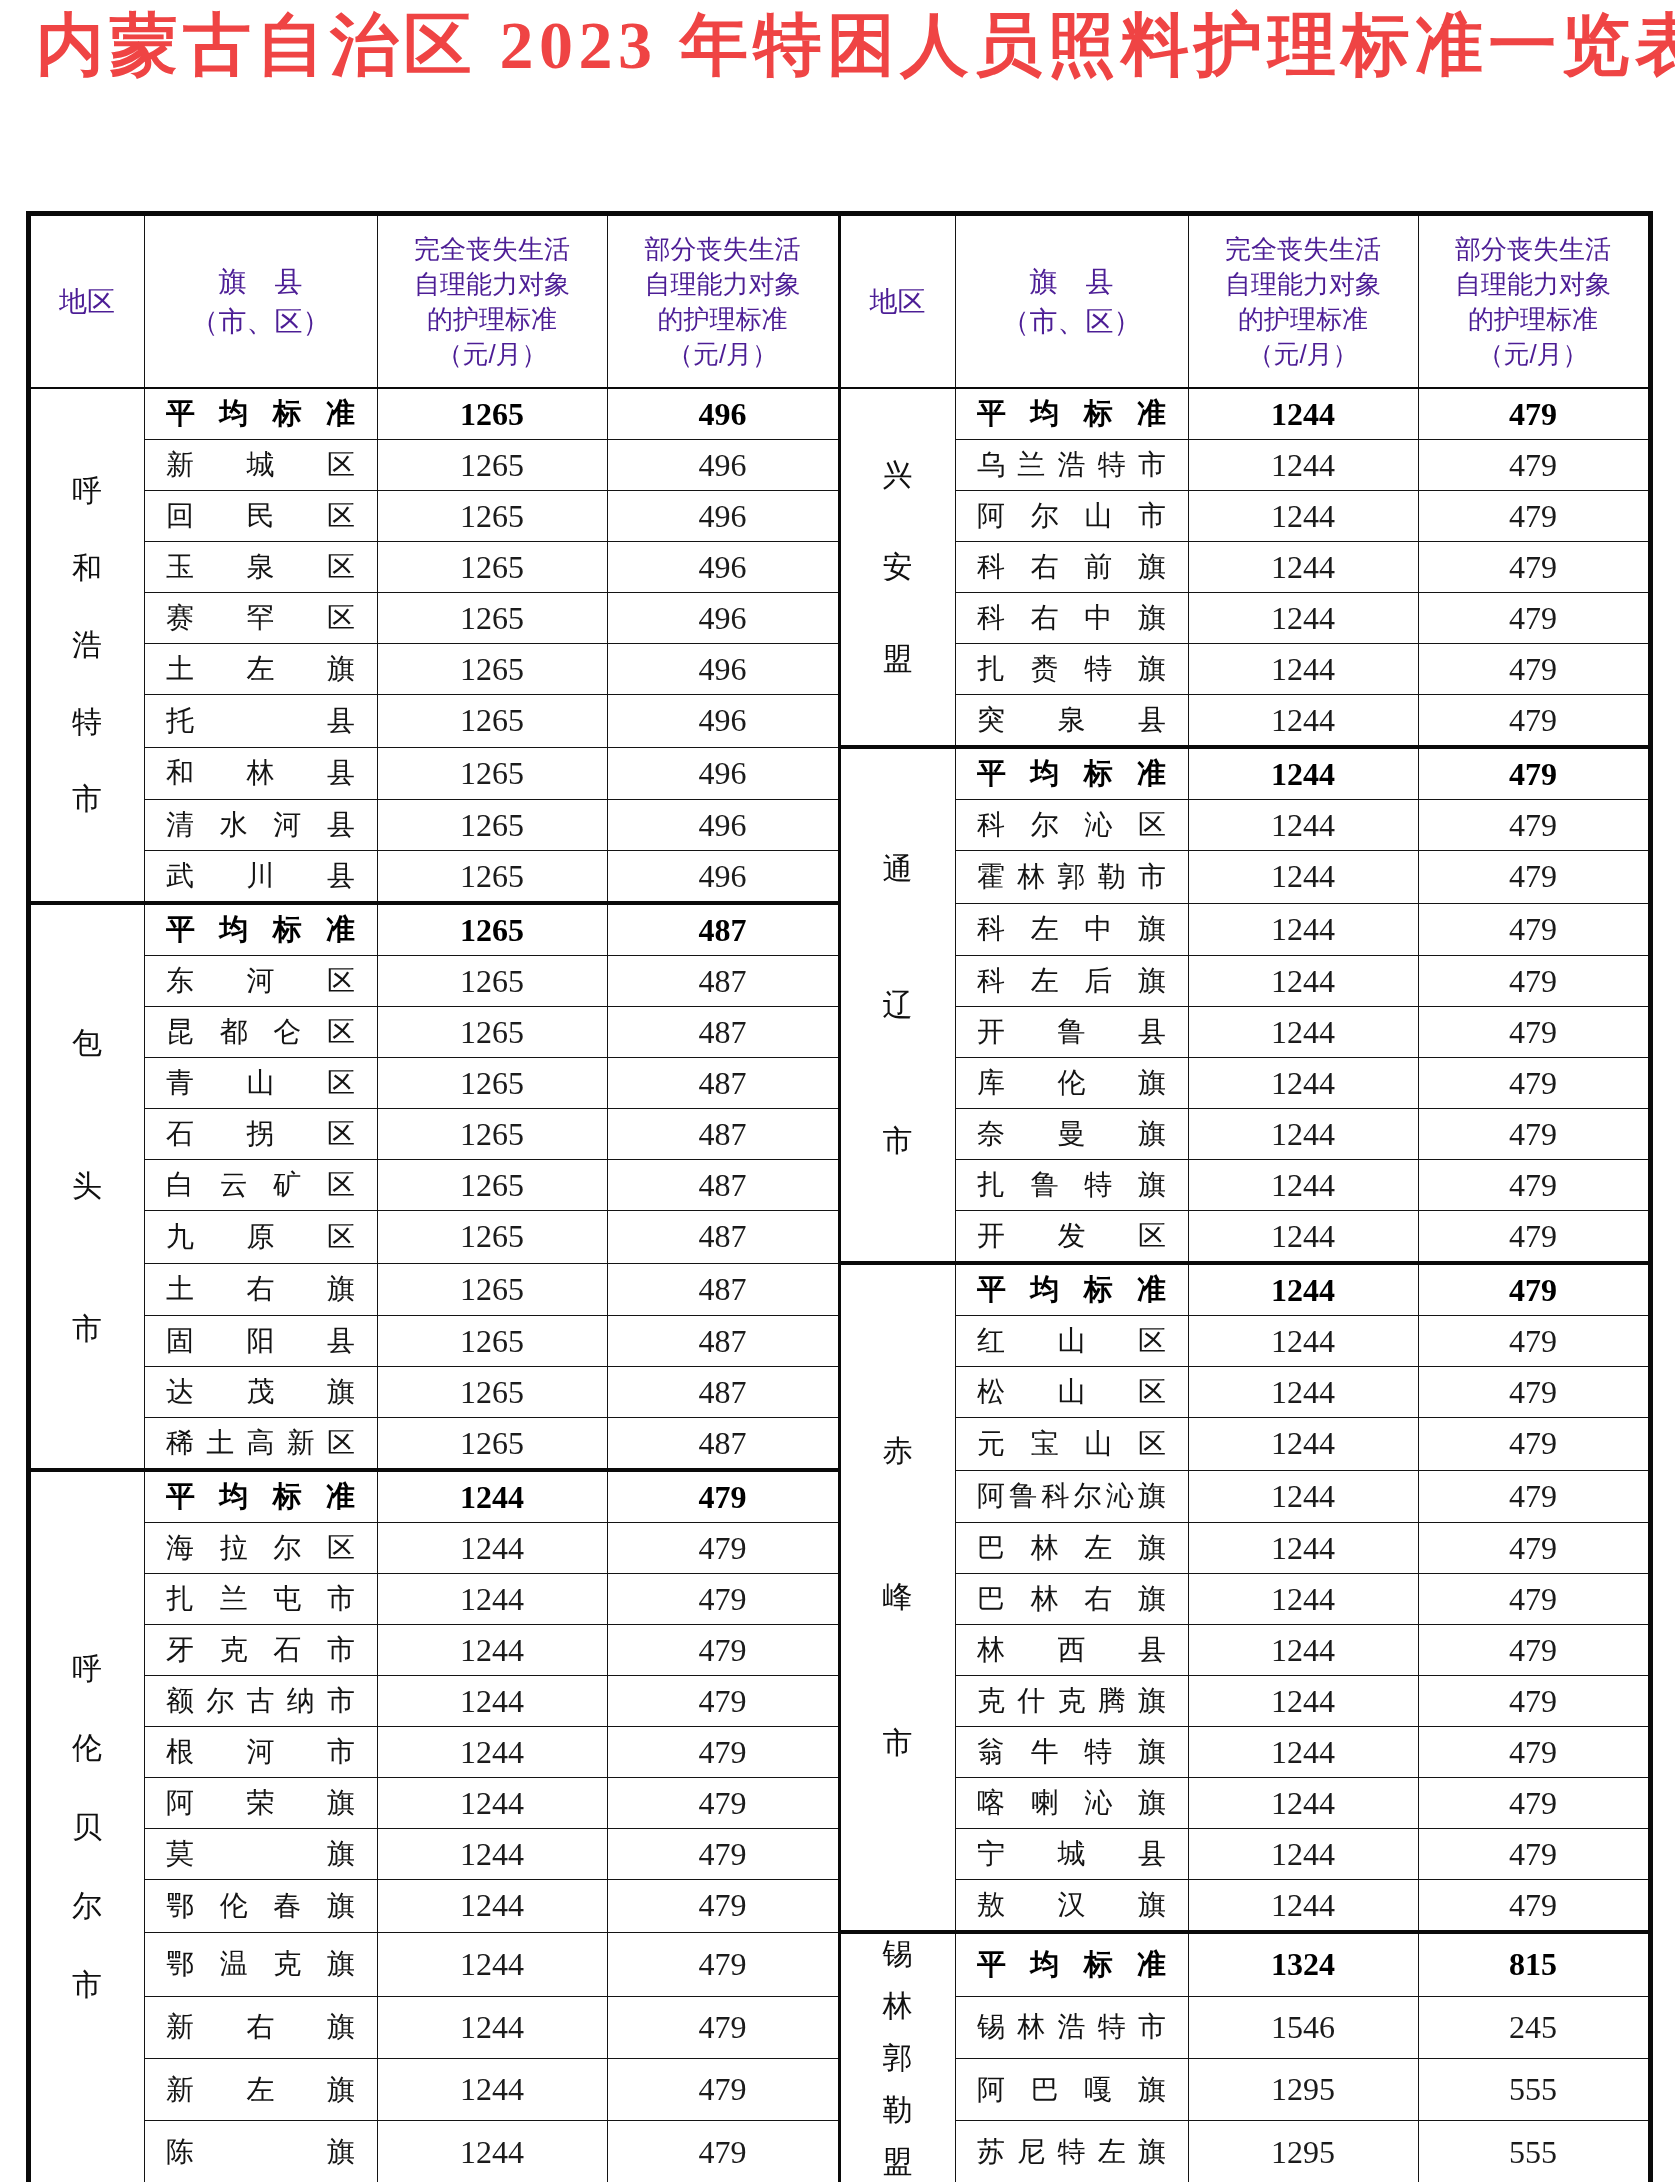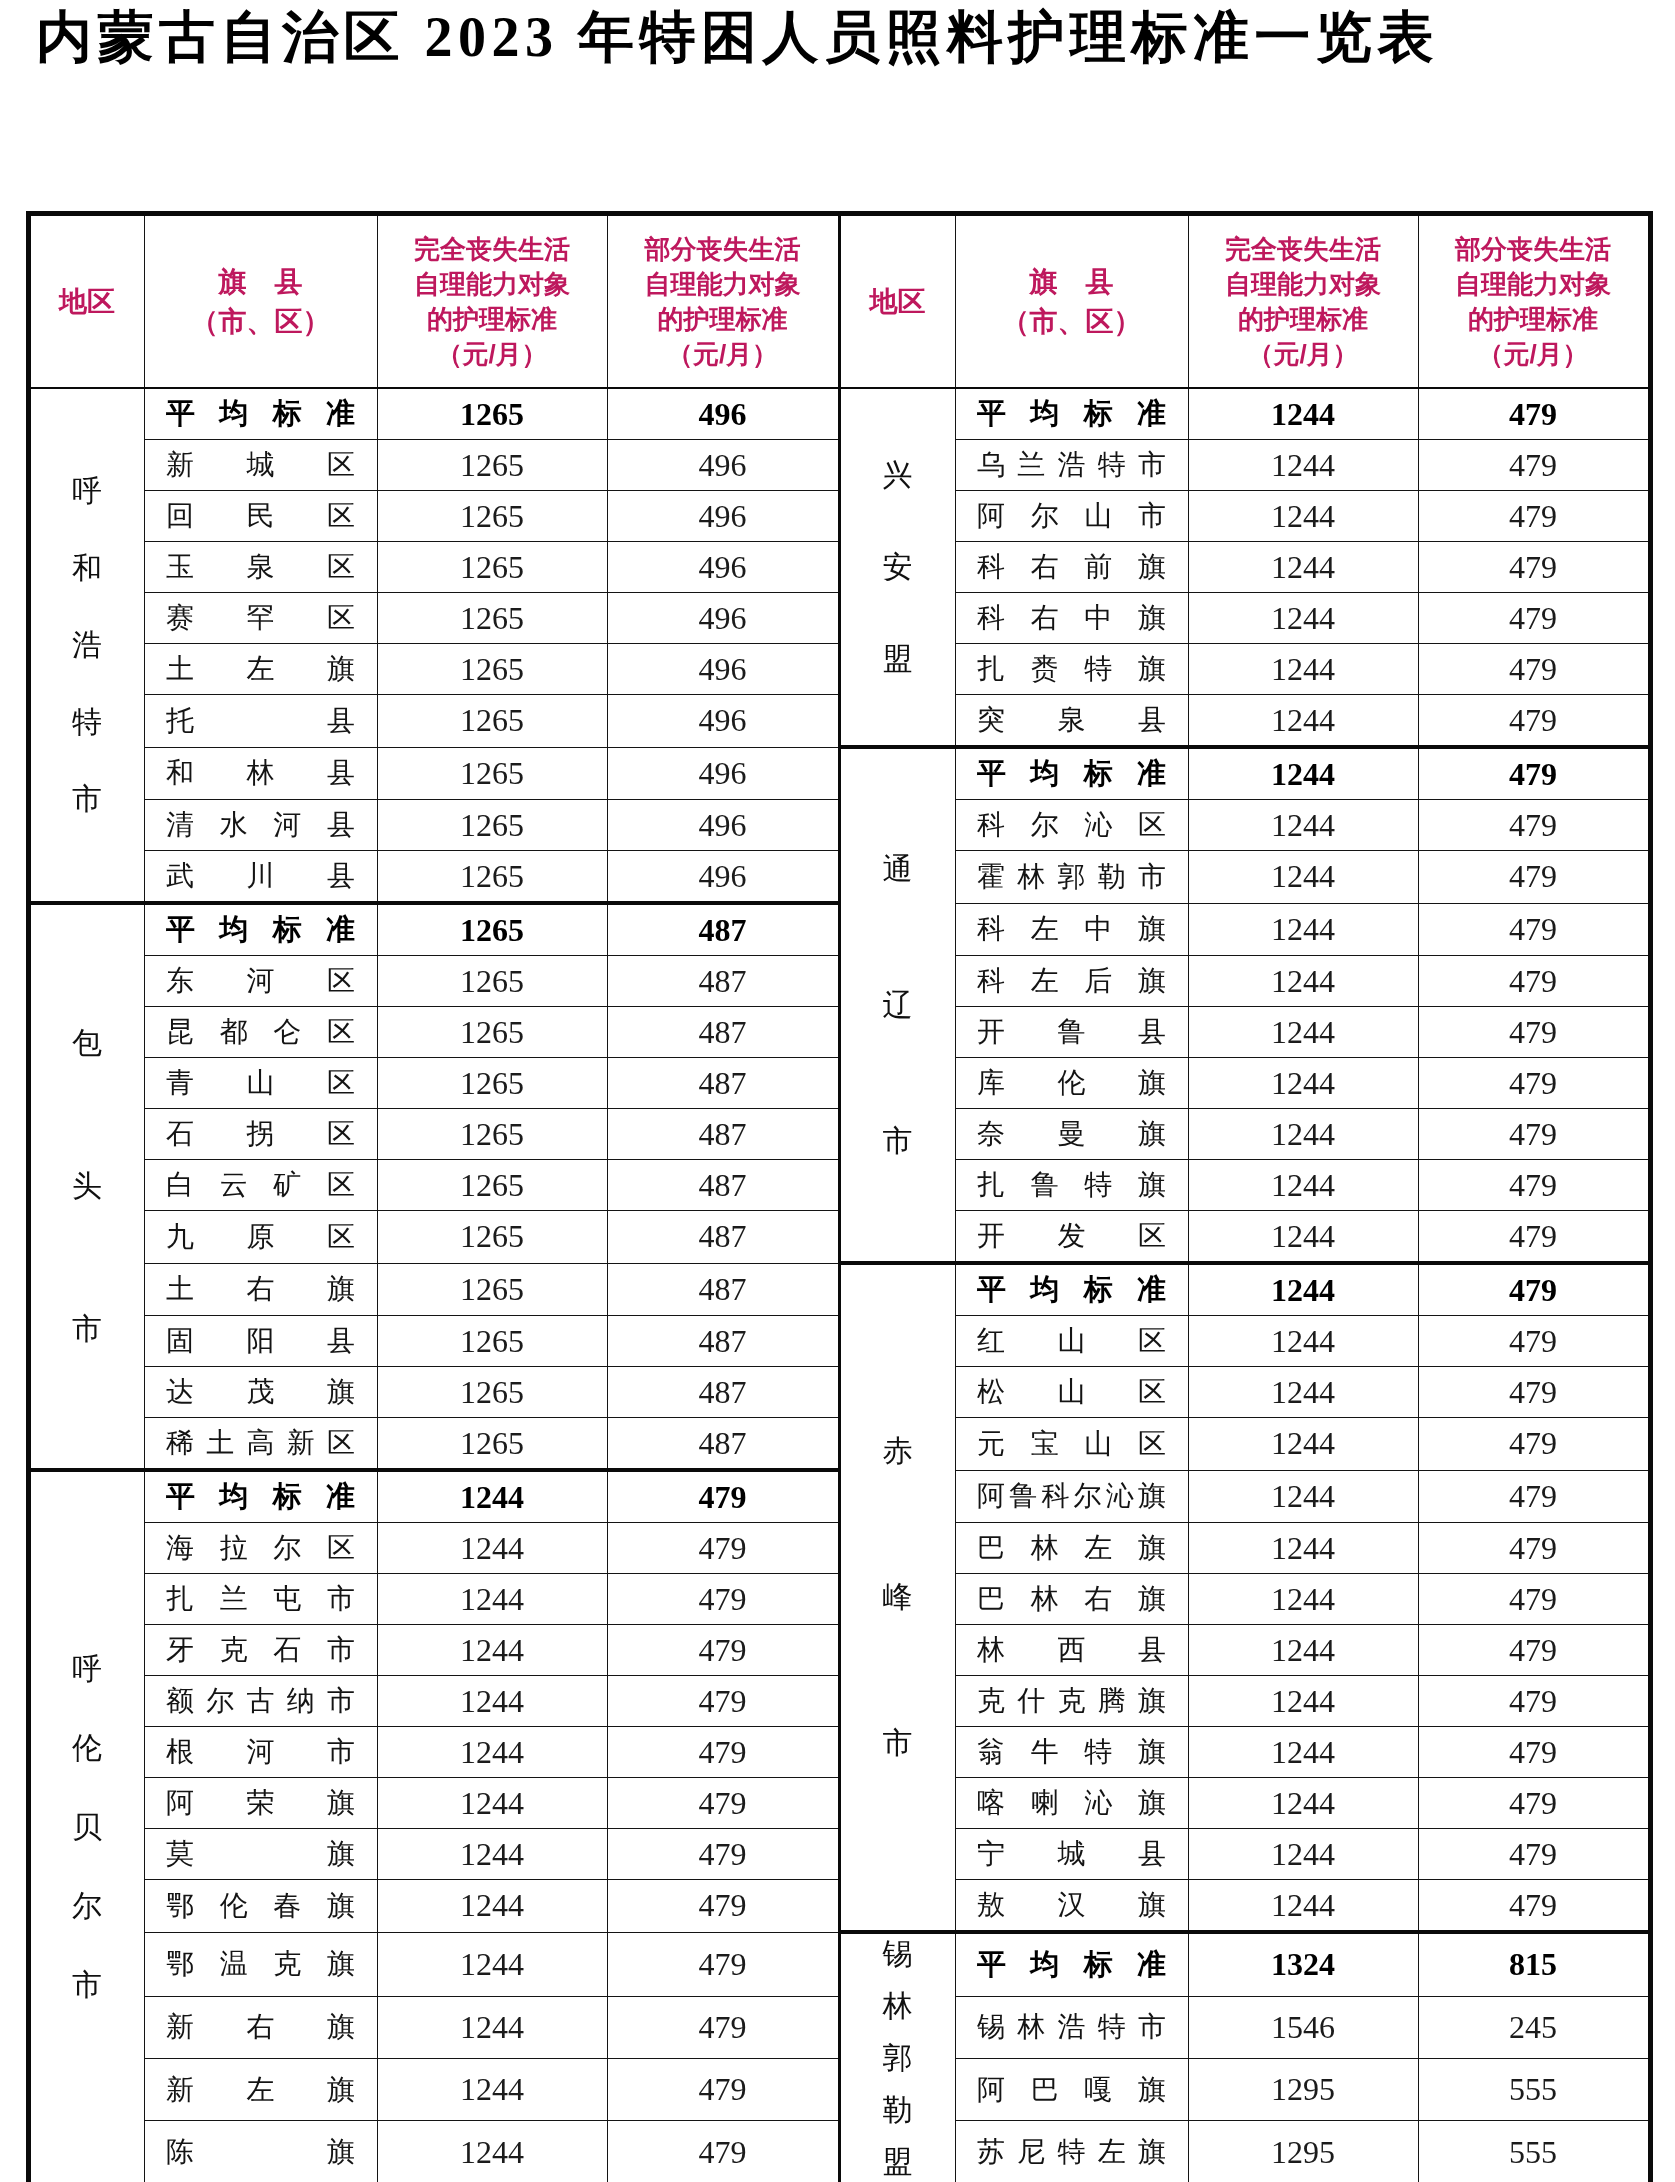--- a/index.html
+++ b/index.html
@@ -11,8 +11,8 @@
   .page-title{
     position:absolute;left:36px;top:0px;width:1609px;
     font-family:"Liberation Serif", serif;
-    font-size:56px;font-weight:900;letter-spacing:5.5px;
-    color:#000000;white-space:nowrap;
+    font-size:68px;font-weight:900;letter-spacing:5.5px;
+    color:#ef4444;white-space:nowrap;
   }
   table.std{
     position:absolute;left:25.5px;top:211px;

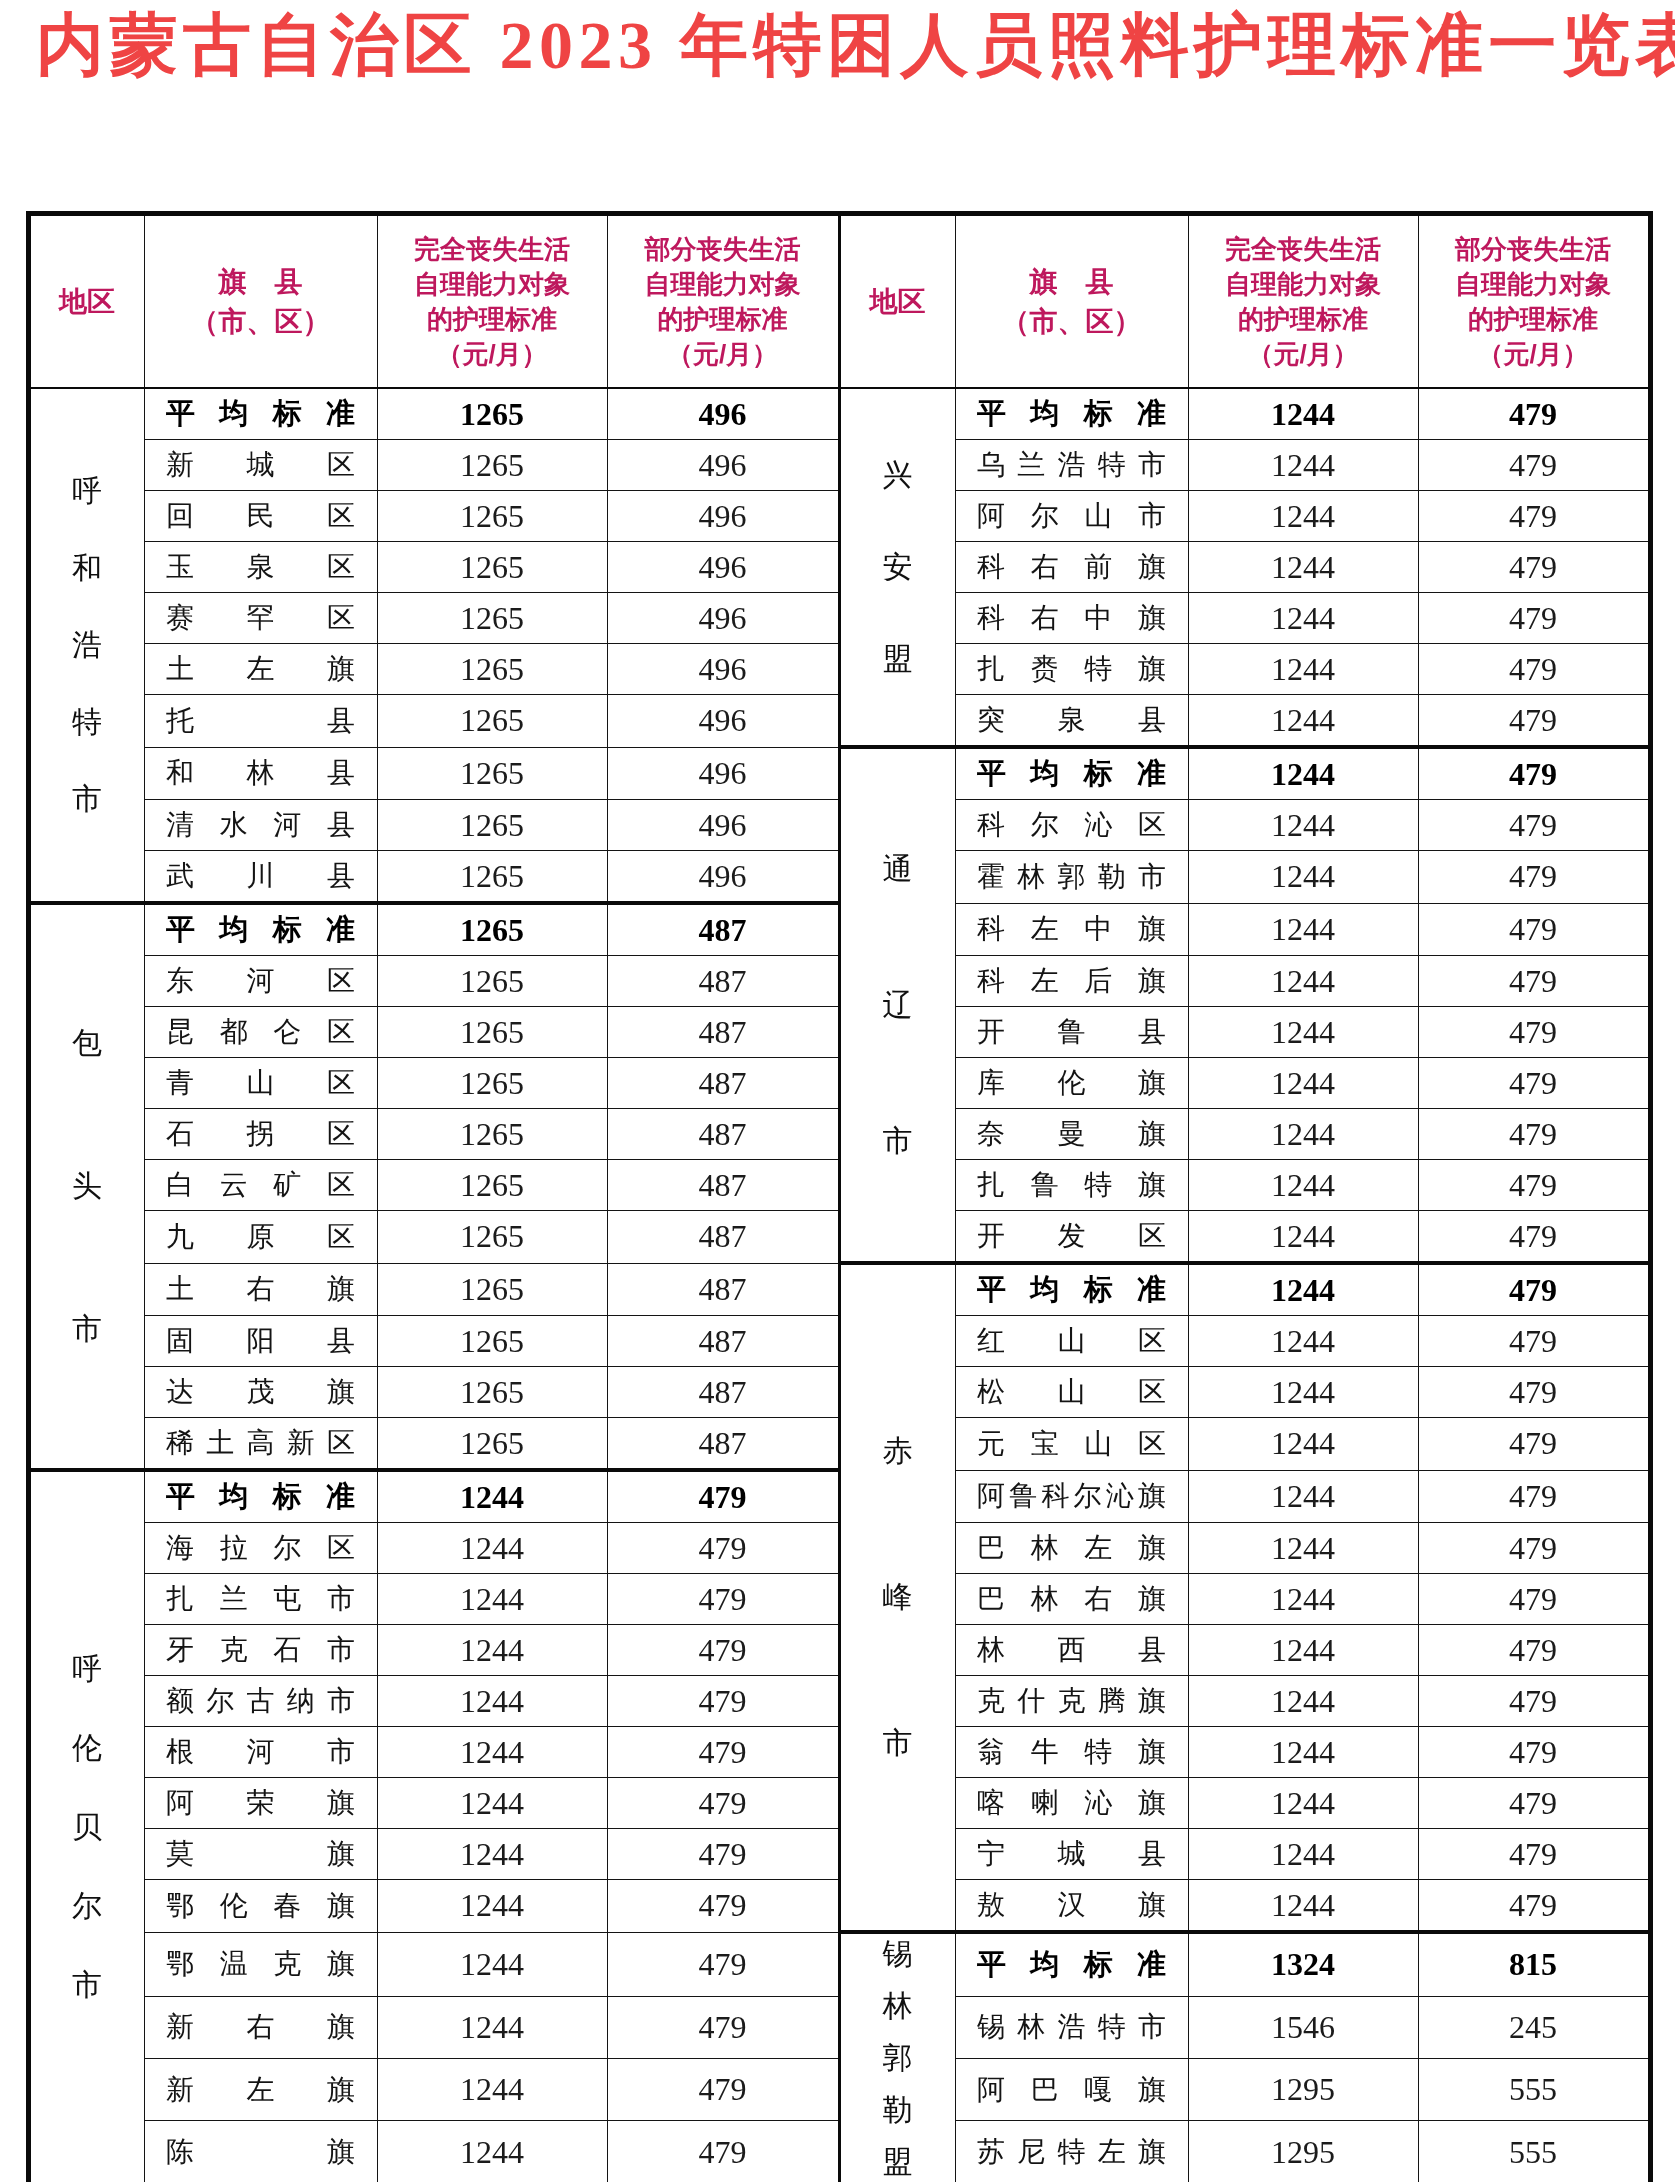--- a/index.html
+++ b/index.html
@@ -28,8 +28,8 @@
   tr.hdr td{height:171px;}
   tr.data td{height:50px;}
   .hcell{
-    font-size:26px;line-height:35px;font-weight:700;
-    white-space:pre-line;color:#be185d;
+    font-size:26px;line-height:35px;font-weight:400;
+    white-space:pre-line;color:#4c1d95;
   }
   .hcell.small{font-size:28px;line-height:40px;}
   td.hbot{border-bottom:2.7px solid #0a0a0a;}

